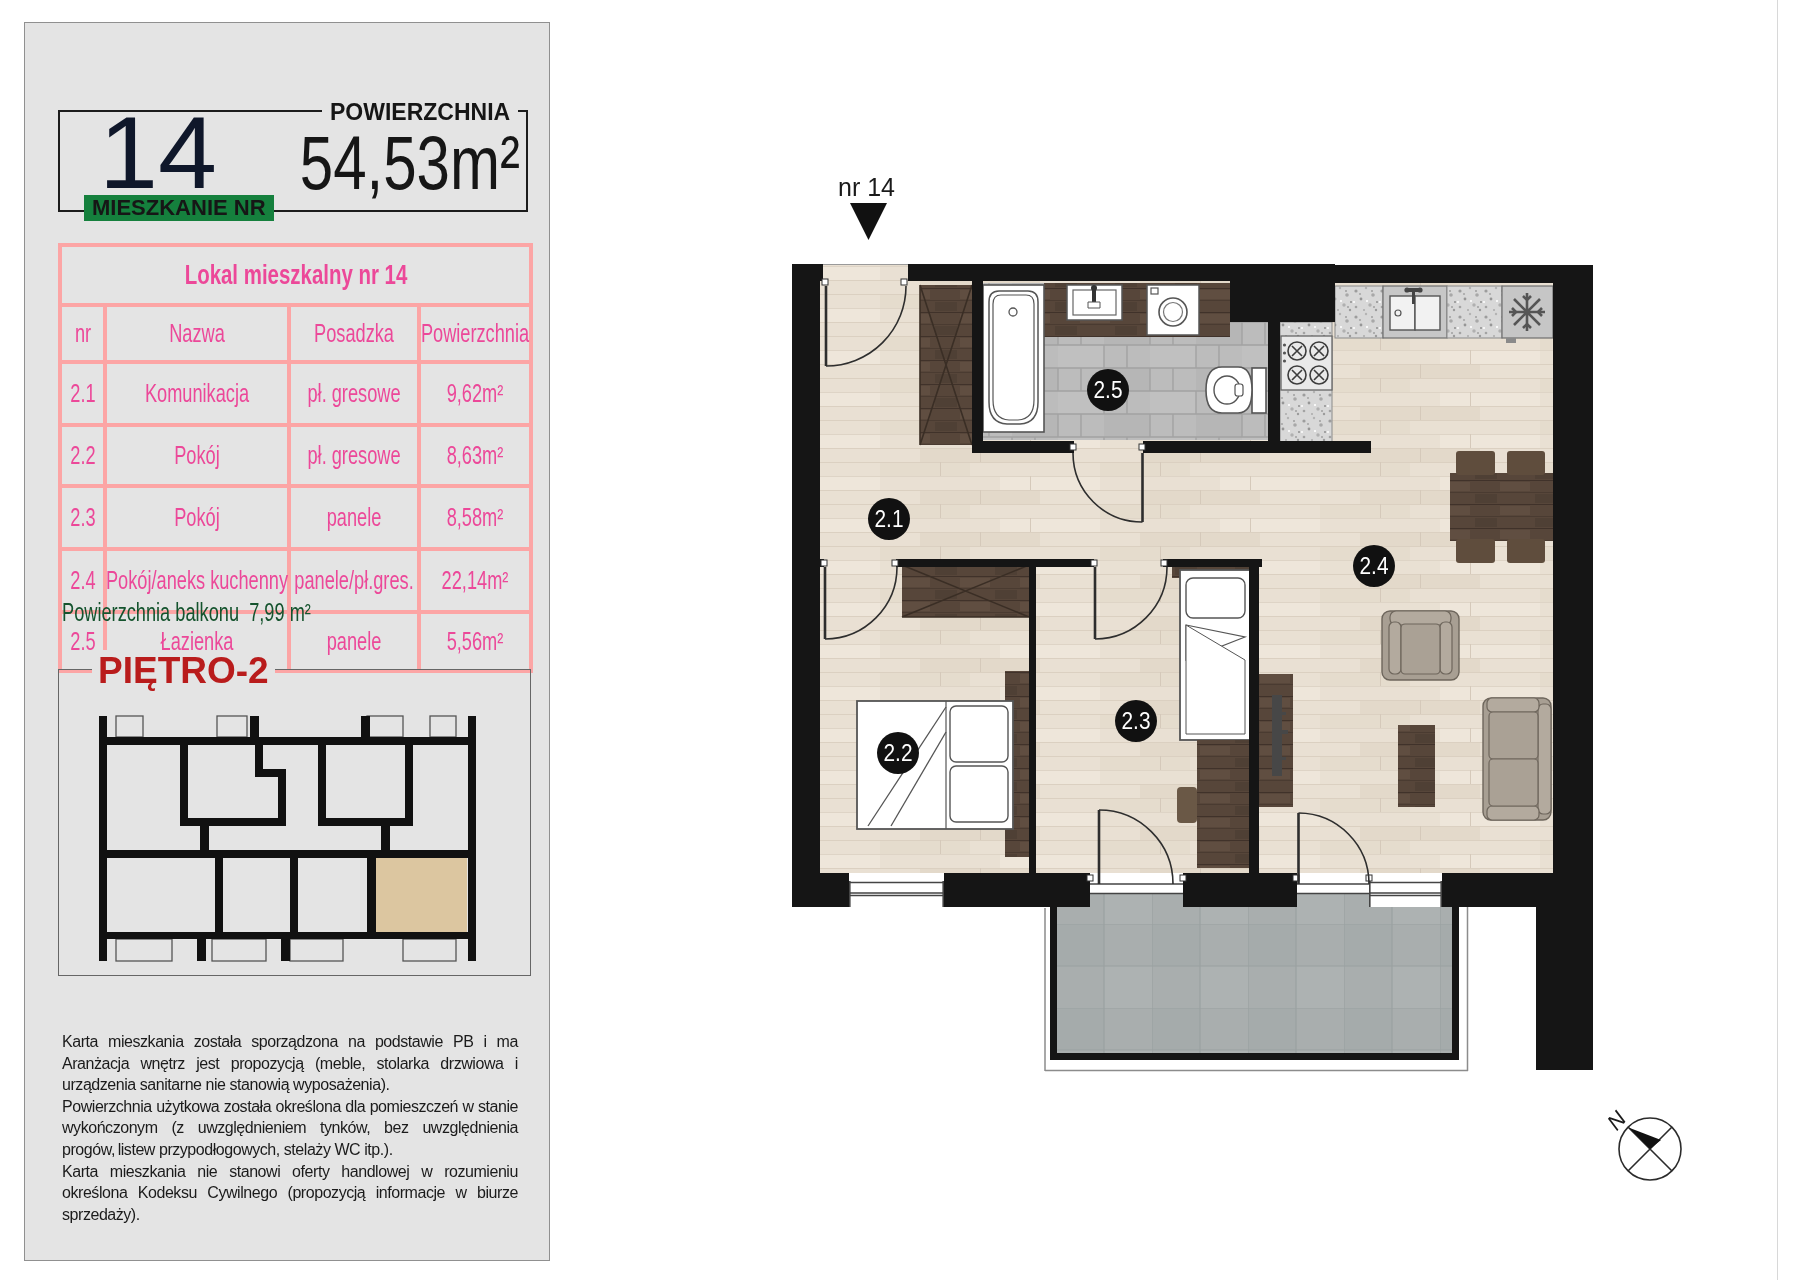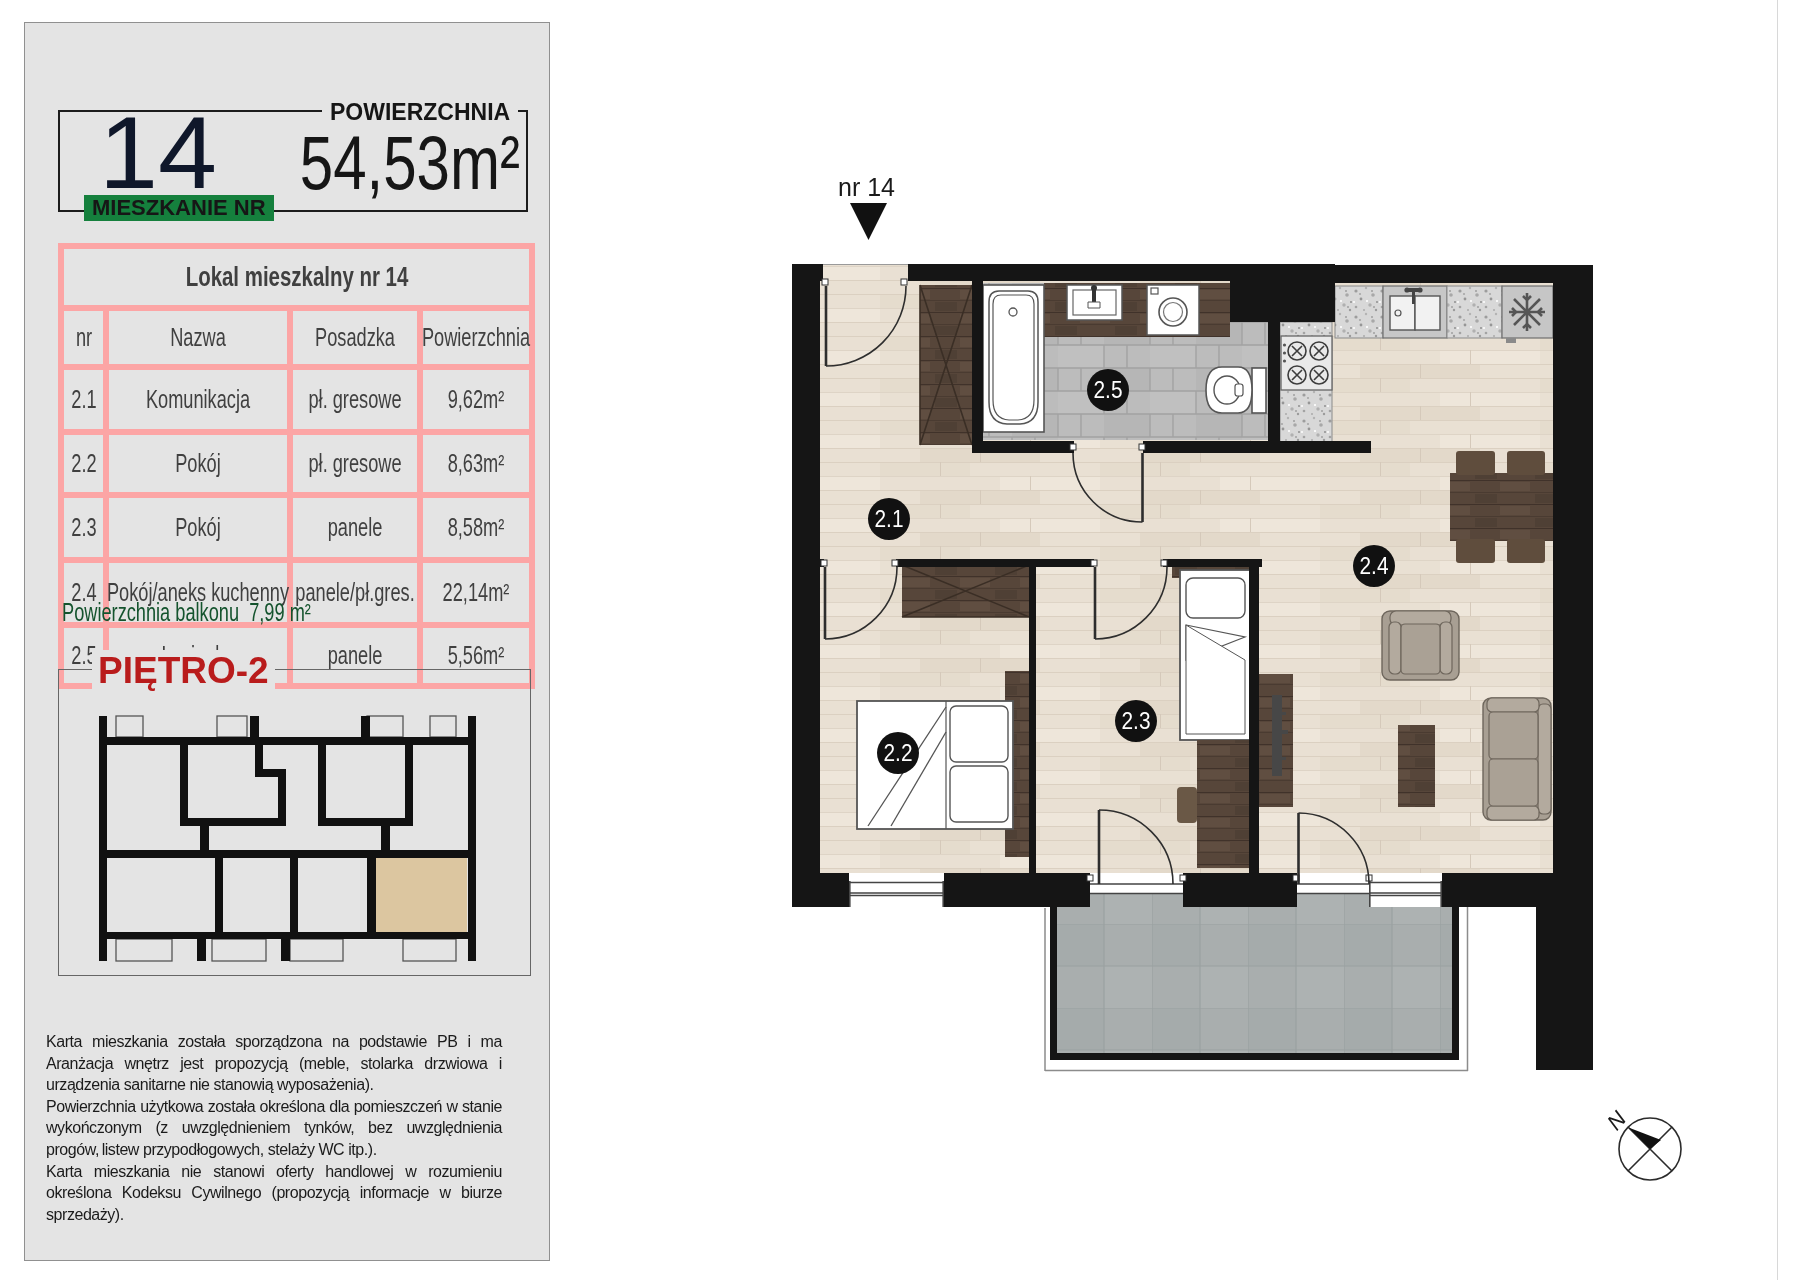--- a/index.html
+++ b/index.html
@@ -10,8 +10,8 @@
   .cond{display:inline-block;margin-left:50%;transform:translateX(-50%) scaleX(0.70);white-space:nowrap;}
   .condL{display:inline-block;transform:scaleX(0.70);transform-origin:left center;white-space:nowrap;}
   table.spec{border-collapse:collapse;table-layout:fixed;}
-  table.spec td{border:6px solid #fca5a5;padding:8px;text-align:left;vertical-align:middle;
-    font-size:26px;color:#404040;}
+  table.spec td{border:4px solid #fca5a5;padding:8px;text-align:left;vertical-align:middle;
+    font-size:26px;color:#ec4899;}
 </style>
 </head>
 <body>

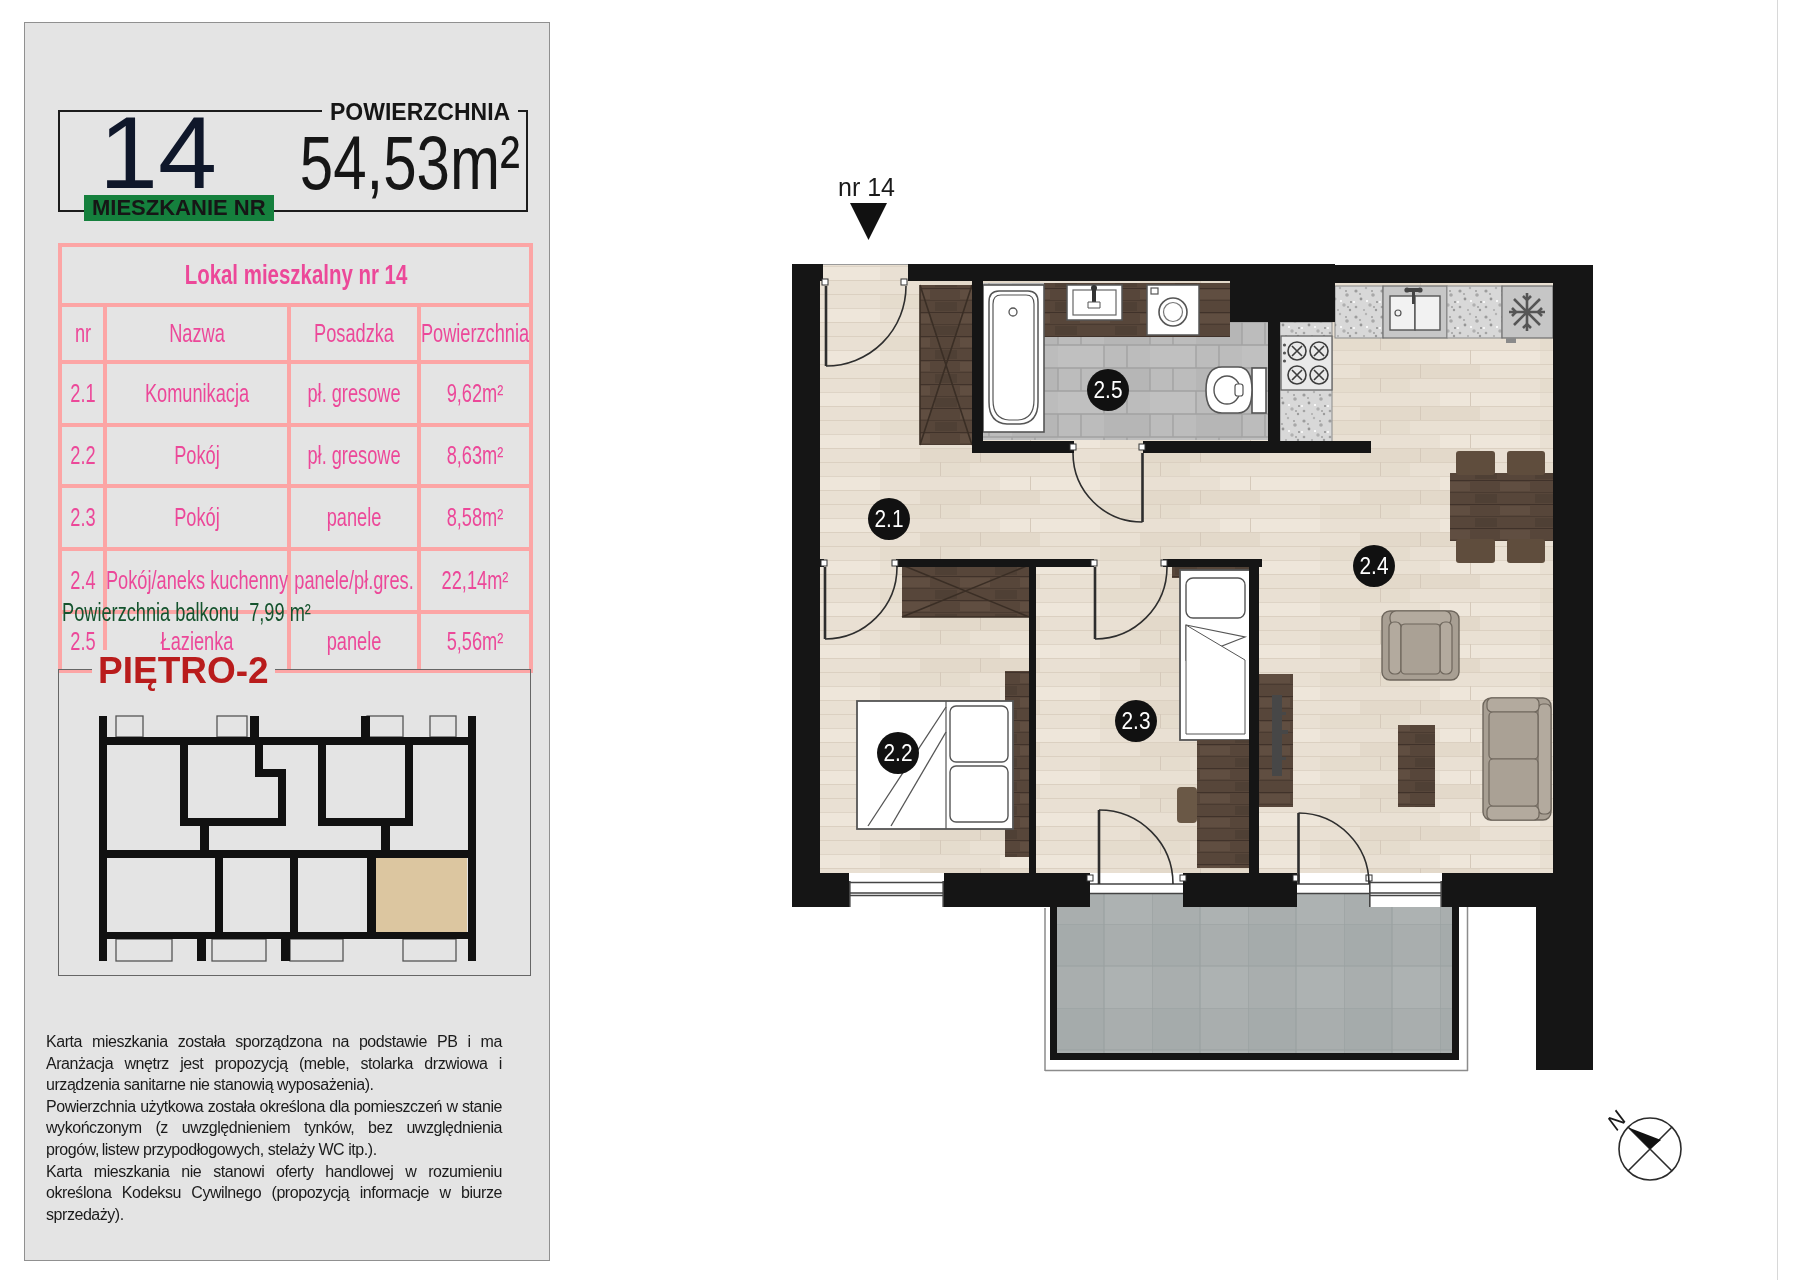--- a/index.html
+++ b/index.html
@@ -134,7 +134,7 @@
   </g>
 </svg>
 
-<div class="abs" style="left:46px;top:1031px;width:456px;font-size:16px;line-height:21.6px;color:#1b1b1b;letter-spacing:-0.45px;">
+<div class="abs" style="left:62px;top:1031px;width:456px;font-size:16px;line-height:21.6px;color:#1b1b1b;letter-spacing:-0.45px;">
   <div class="jl">
       <s>Karta</s>
       <s>mieszkania</s>

